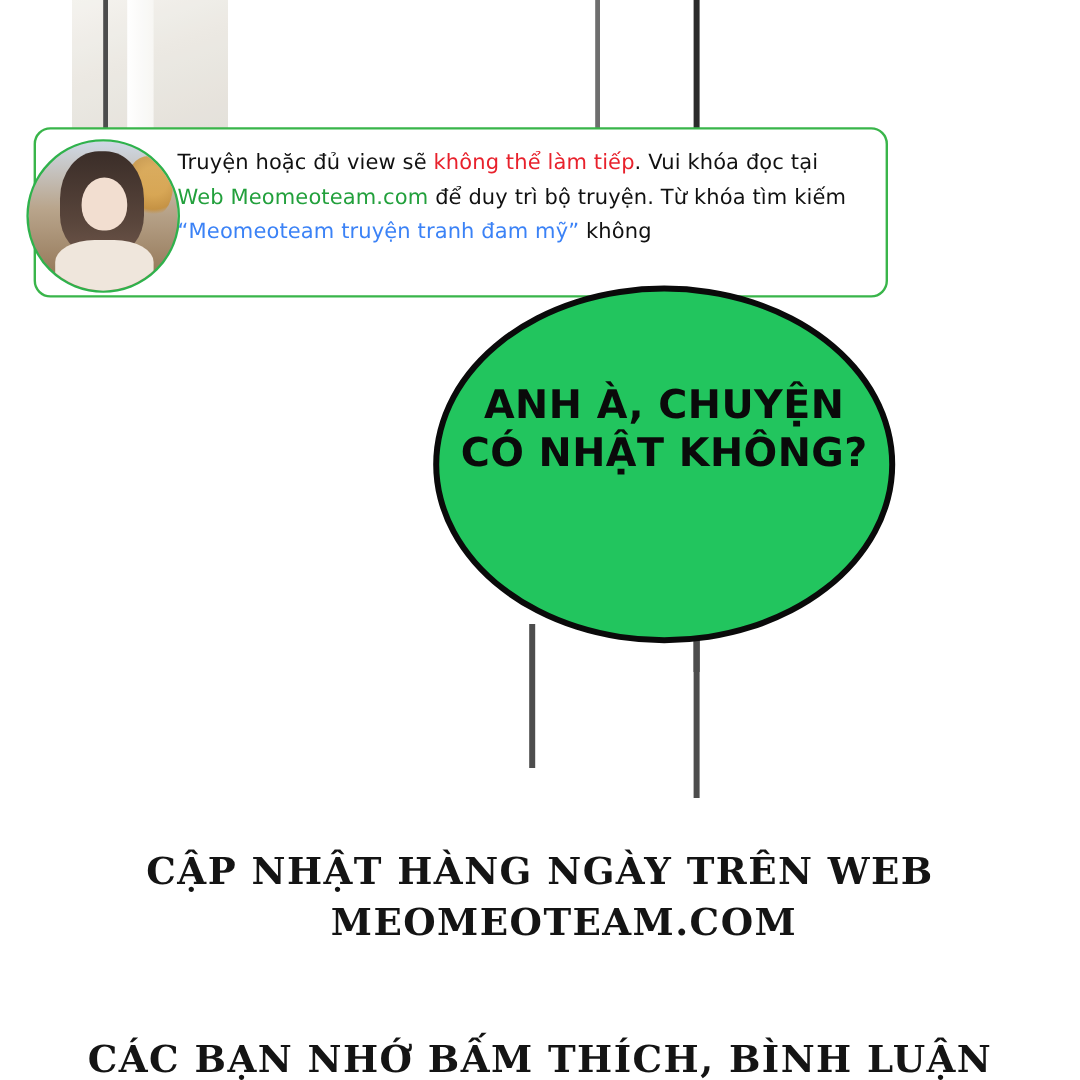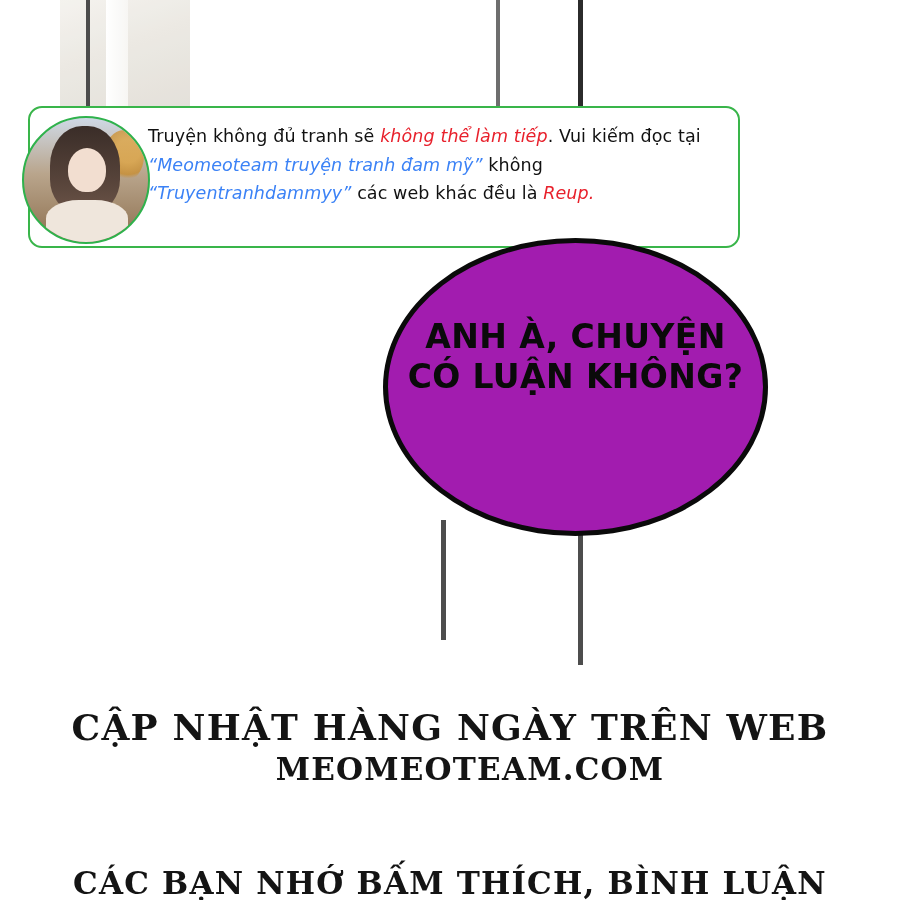--- a/index.html
+++ b/index.html
@@ -253,7 +253,7 @@
       <div class="body"></div>
     </div>
     <div class="notice-text">
-      <span class="ln"><span>Truyện không đủ tranh sẽ </span><span class="red i">không thể làm tiếp</span><span>. Vui kiếm đọc tại</span></span>
+      <span class="ln"><span>Truyện hoặc đủ view sẽ </span><span class="red i">không thể làm tiếp</span><span>. Vui kiếm đọc tại</span></span>
       <span class="ln"><span class="blue i">“Meomeoteam truyện tranh đam mỹ”</span><span> không</span></span>
       <span class="ln"><span class="blue i">“Truyentranhdammyy”</span><span> các web khác đều là </span><span class="red i">Reup.</span></span>
     </div>

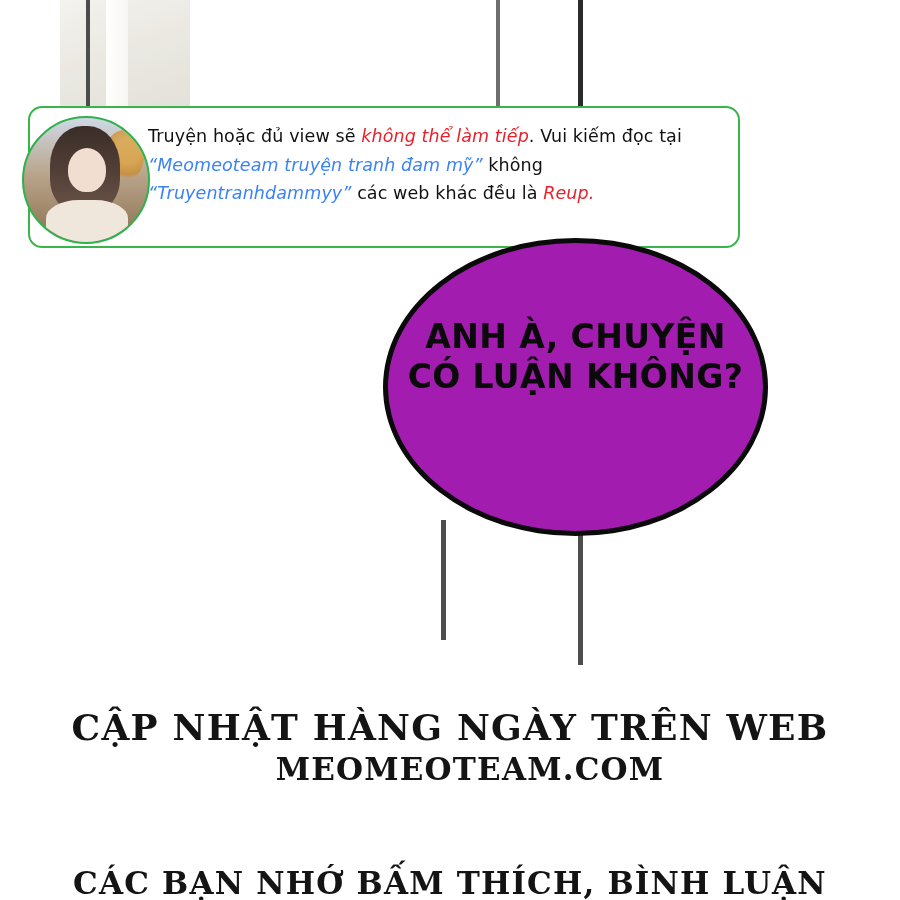--- a/index.html
+++ b/index.html
@@ -166,7 +166,7 @@
   .red   { color: #e8212c; }
   .green { color: #22a03c; }
   .blue  { color: #3b82f6; }
-  .i     { font-style: italic; }
+  .i     { }
 
   
   .bubble {

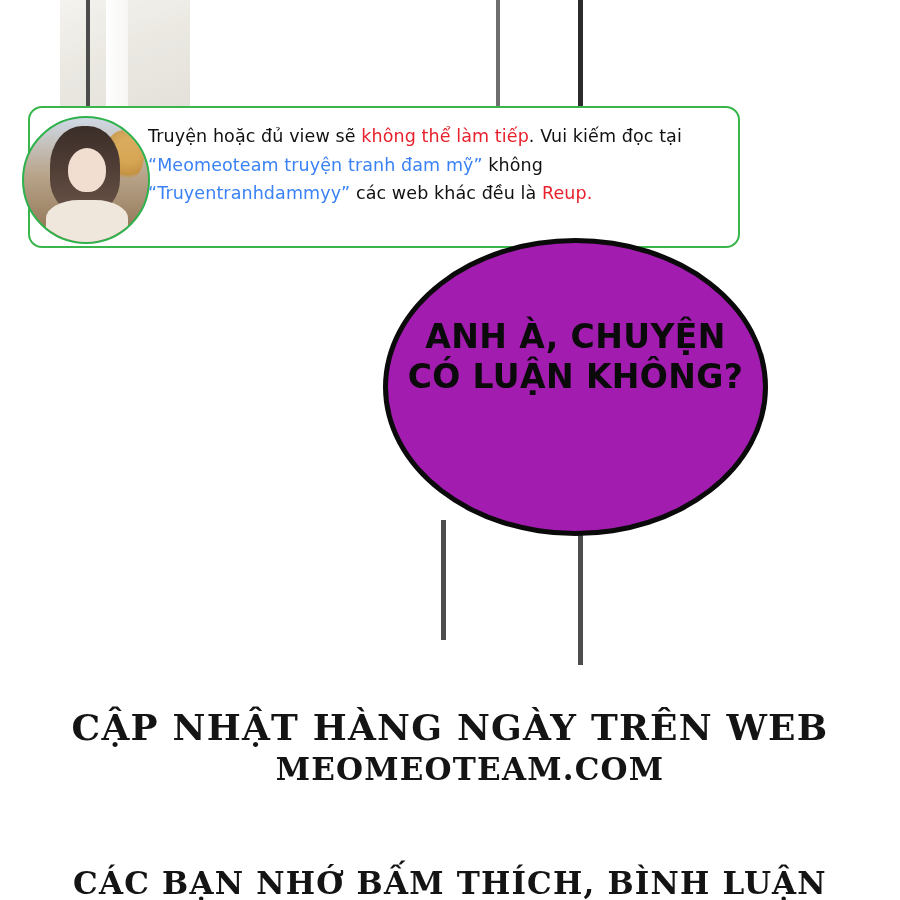--- a/index.html
+++ b/index.html
@@ -253,7 +253,7 @@
       <div class="body"></div>
     </div>
     <div class="notice-text">
-      <span class="ln"><span>Truyện hoặc đủ view sẽ </span><span class="red i">không thể làm tiếp</span><span>. Vui kiếm đọc tại</span></span>
+      <span class="ln"><span>Truyện hoặc đủ view sẽ </span><span class="red i">không thể làm tiếp</span><span>. Vui khóa đọc tại</span></span>
       <span class="ln"><span class="blue i">“Meomeoteam truyện tranh đam mỹ”</span><span> không</span></span>
       <span class="ln"><span class="blue i">“Truyentranhdammyy”</span><span> các web khác đều là </span><span class="red i">Reup.</span></span>
     </div>

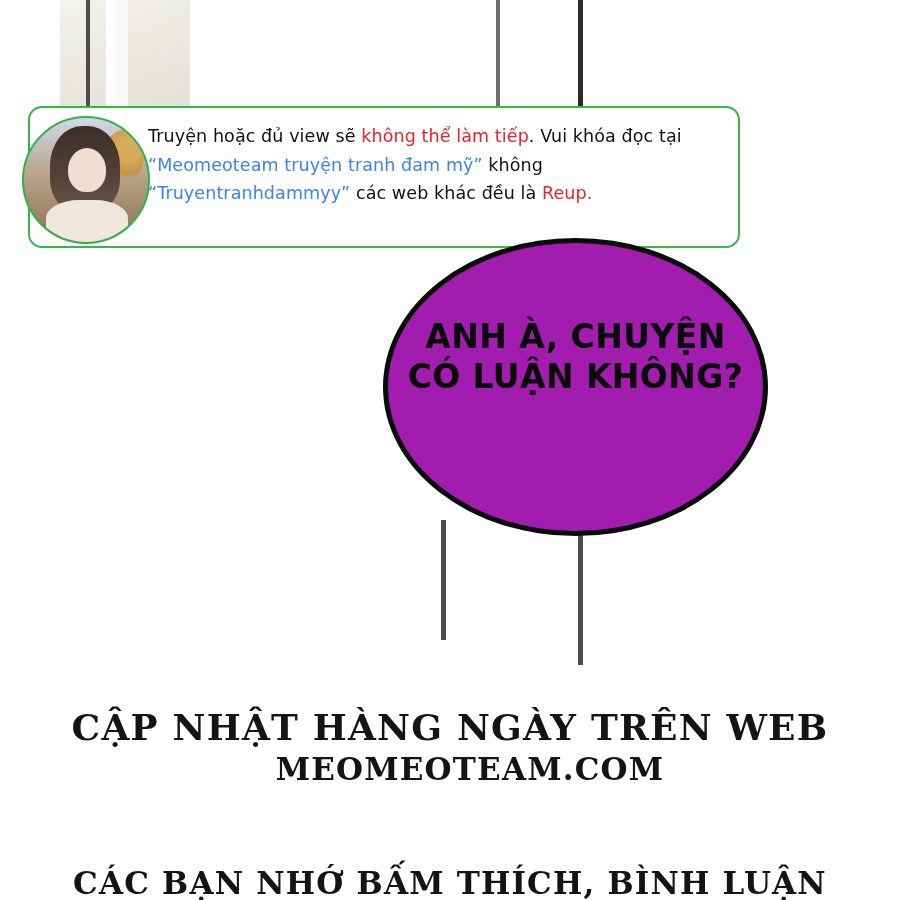--- a/index.html
+++ b/index.html
@@ -254,6 +254,7 @@
     </div>
     <div class="notice-text">
       <span class="ln"><span>Truyện hoặc đủ view sẽ </span><span class="red i">không thể làm tiếp</span><span>. Vui khóa đọc tại</span></span>
+      <span class="ln"><span class="green i">Web Meomeoteam.com</span><span> để duy trì bộ truyện. Từ khóa tìm kiếm</span></span>
       <span class="ln"><span class="blue i">“Meomeoteam truyện tranh đam mỹ”</span><span> không</span></span>
       <span class="ln"><span class="blue i">“Truyentranhdammyy”</span><span> các web khác đều là </span><span class="red i">Reup.</span></span>
     </div>

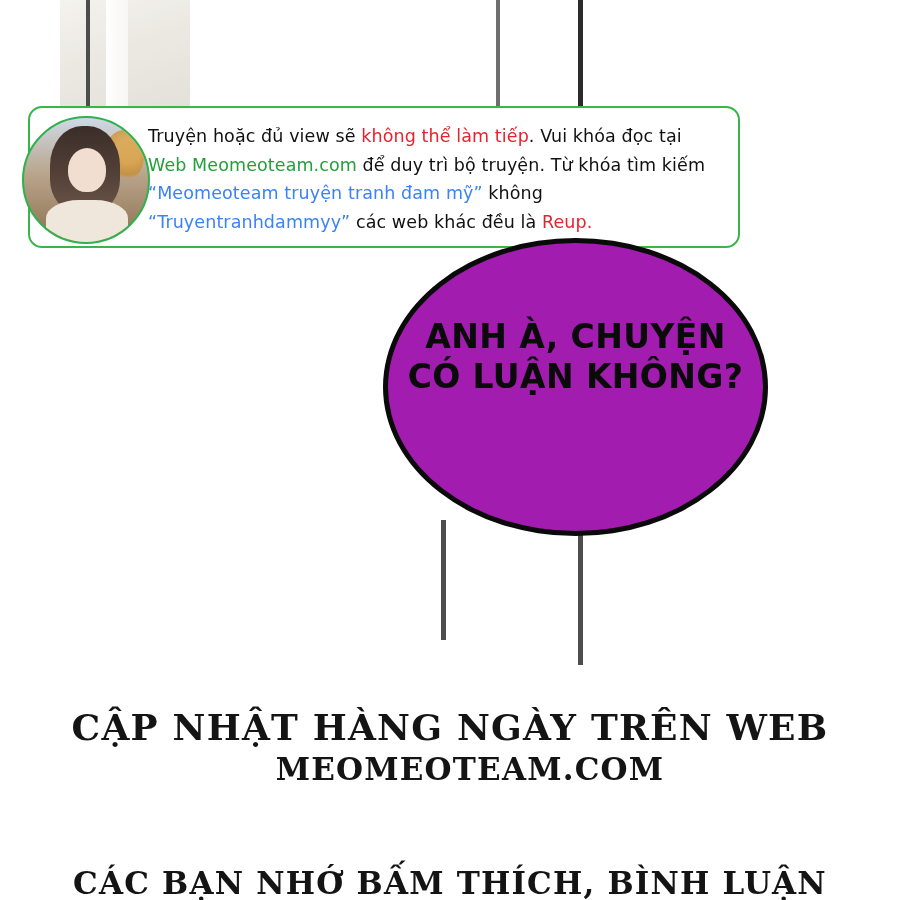--- a/index.html
+++ b/index.html
@@ -256,7 +256,6 @@
       <span class="ln"><span>Truyện hoặc đủ view sẽ </span><span class="red i">không thể làm tiếp</span><span>. Vui khóa đọc tại</span></span>
       <span class="ln"><span class="green i">Web Meomeoteam.com</span><span> để duy trì bộ truyện. Từ khóa tìm kiếm</span></span>
       <span class="ln"><span class="blue i">“Meomeoteam truyện tranh đam mỹ”</span><span> không</span></span>
-      <span class="ln"><span class="blue i">“Truyentranhdammyy”</span><span> các web khác đều là </span><span class="red i">Reup.</span></span>
     </div>
   </div>
 

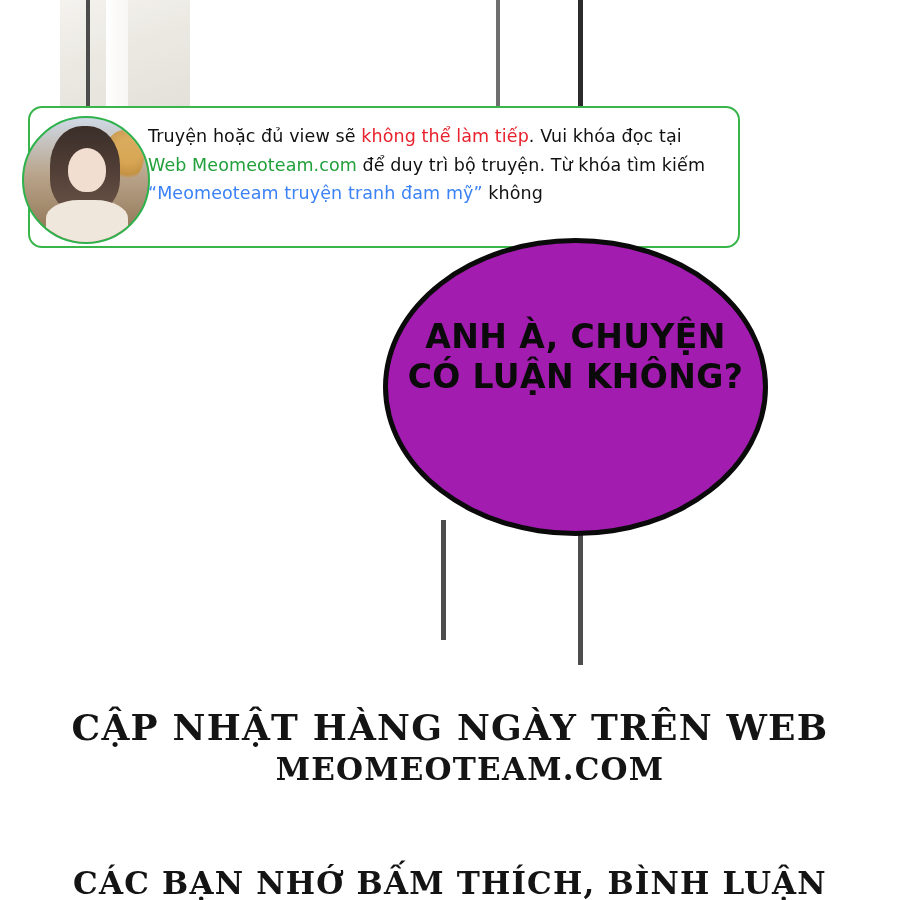--- a/index.html
+++ b/index.html
@@ -171,13 +171,13 @@
   
   .bubble {
     position: absolute;
-    left: 383px;
+    left: 361px;
     top: 238px;
     width: 385px;
     height: 298px;
     border: 5px solid #0a0a0a;
     border-radius: 50%;
-    background: #a21caf;
+    background: #22c55e;
     box-sizing: border-box;
   }
   .bubble-text {

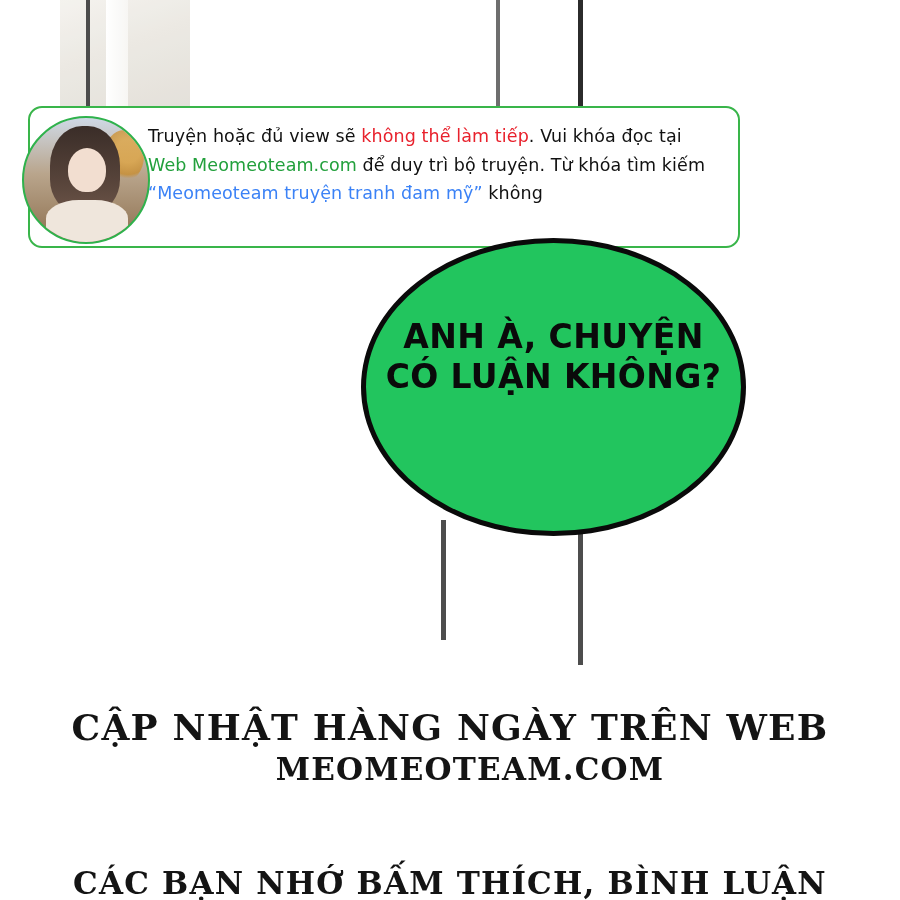--- a/index.html
+++ b/index.html
@@ -262,7 +262,7 @@
   <div class="bubble">
     <div class="bubble-text">
       <span>ANH À, CHUYỆN</span>
-      <span>CÓ LUẬN KHÔNG?</span>
+      <span>CÓ NHẬT KHÔNG?</span>
     </div>
   </div>
 

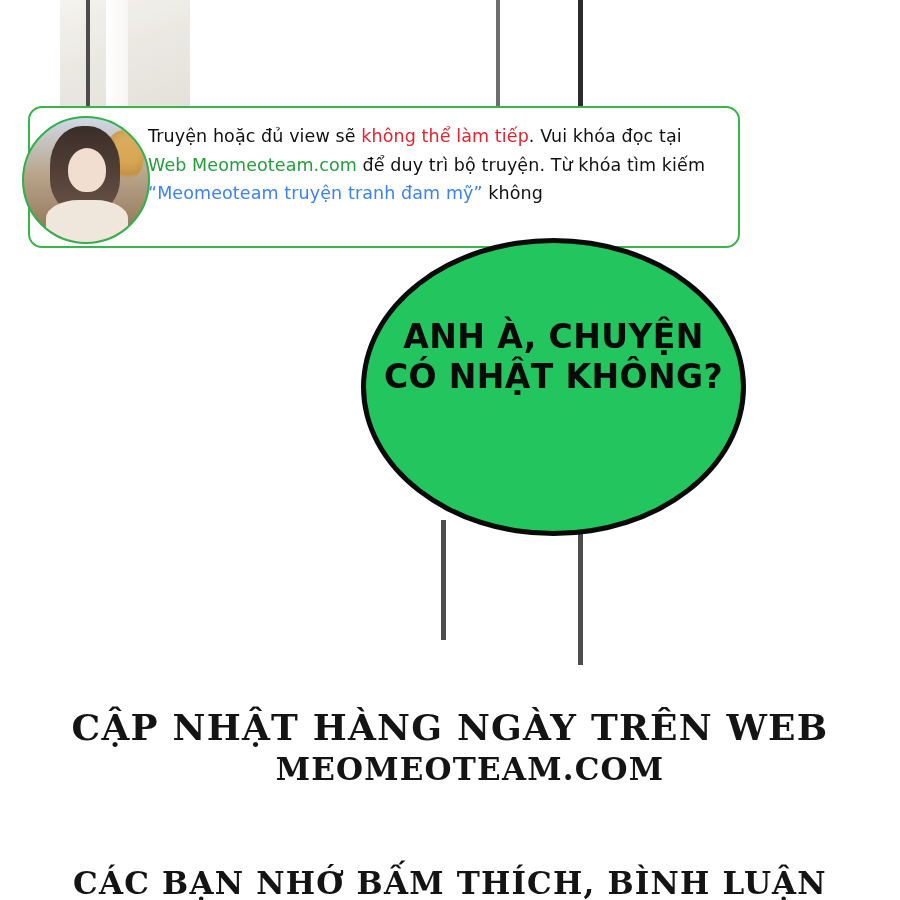--- a/index.html
+++ b/index.html
@@ -208,7 +208,7 @@
   }
   .promo .l1 {
     display: block;
-    font-size: 36px;
+    font-size: 31px;
     line-height: 42px;
     letter-spacing: 1.2px;
   }

